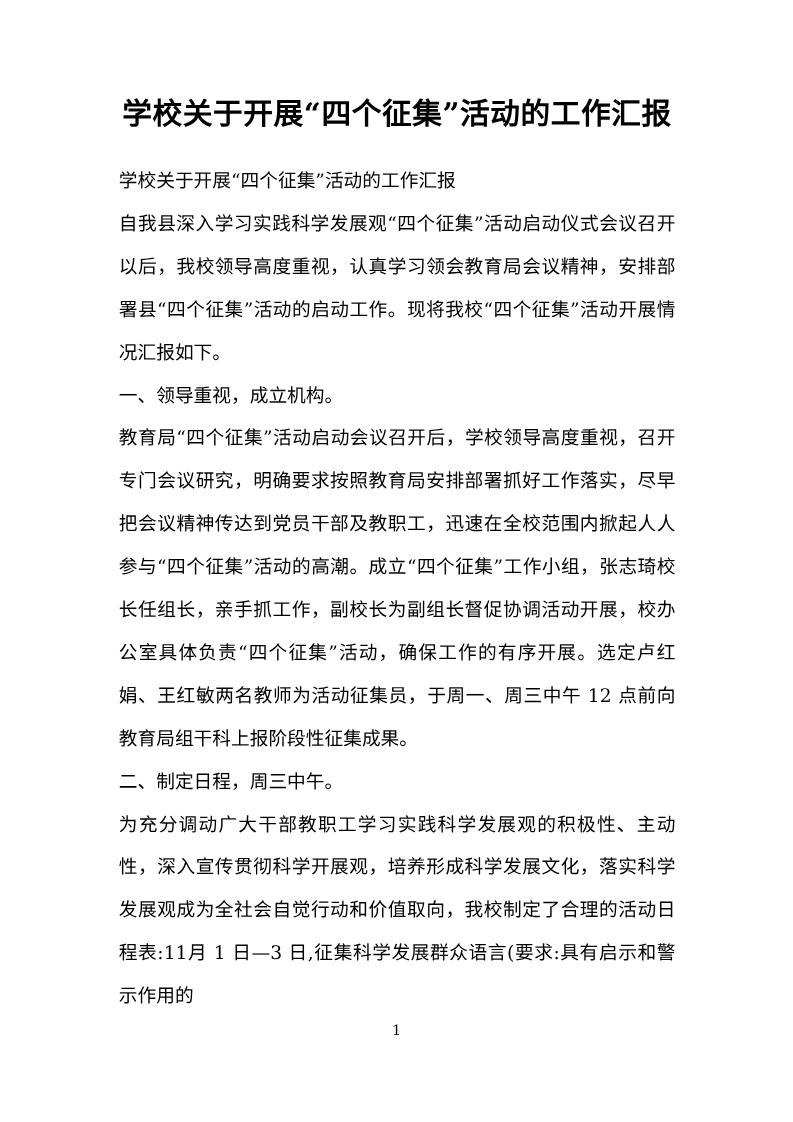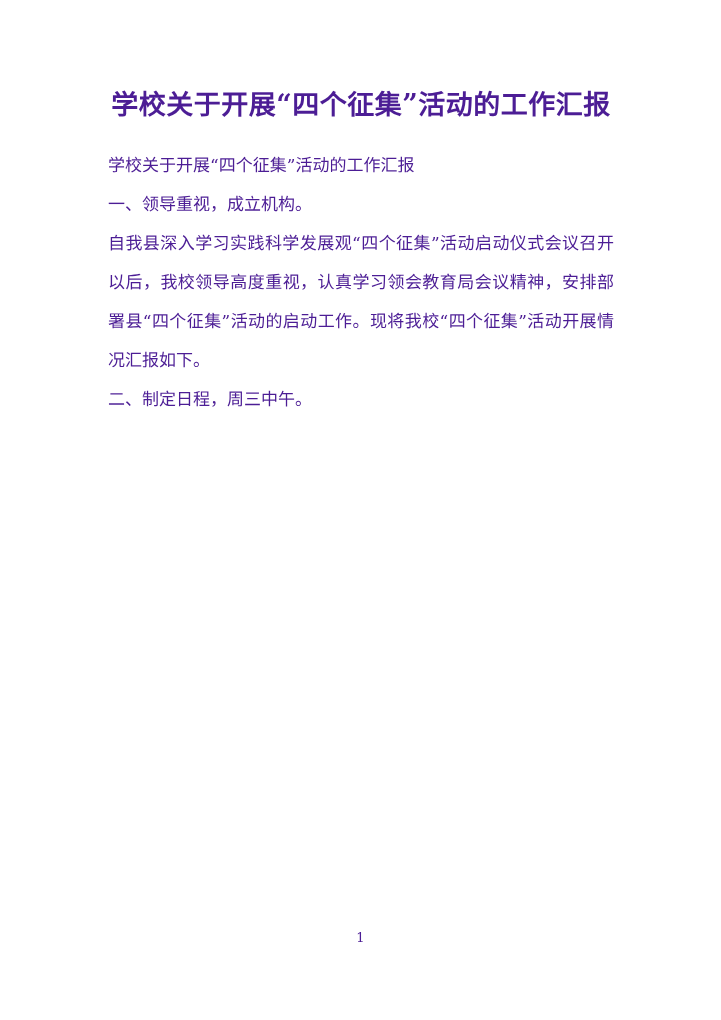--- a/index.html
+++ b/index.html
@@ -12,7 +12,7 @@
     width: 721px;
     height: 1020px;
     background: #ffffff;
-    color: #4c1d95;
+    color: #000000;
     overflow: hidden;
     font-family: "DejaVu Serif", "Liberation Serif", serif;
   }

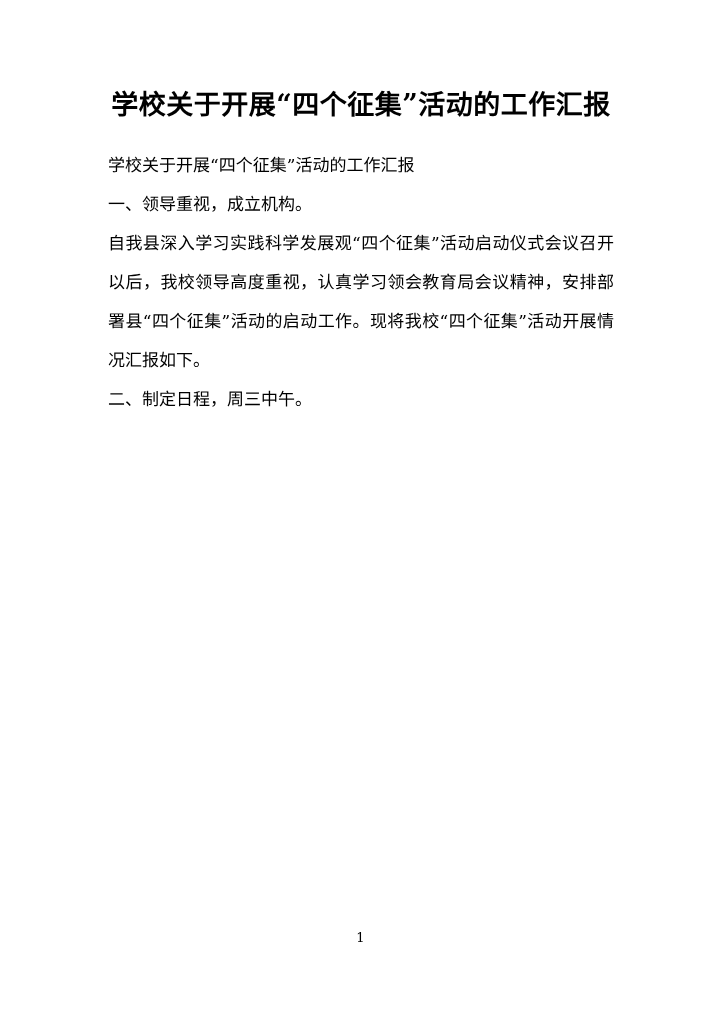--- a/index.html
+++ b/index.html
@@ -60,8 +60,8 @@
     <h1 class="doc-title">学校关于开展“四个征集”活动的工作汇报</h1>
     <div class="doc-body">
       <p>学校关于开展“四个征集”活动的工作汇报</p>
+      <p>自我县深入学习实践科学发展观“四个征集”活动启动仪式会议召开以后，我校领导高度重视，认真学习领会教育局会议精神，安排部署县“四个征集”活动的启动工作。现将我校“四个征集”活动开展情况汇报如下。</p>
       <p>一、领导重视，成立机构。</p>
-      <p>自我县深入学习实践科学发展观“四个征集”活动启动仪式会议召开以后，我校领导高度重视，认真学习领会教育局会议精神，安排部署县“四个征集”活动的启动工作。现将我校“四个征集”活动开展情况汇报如下。</p>
       <p>二、制定日程，周三中午。</p>
     </div>
   </div>

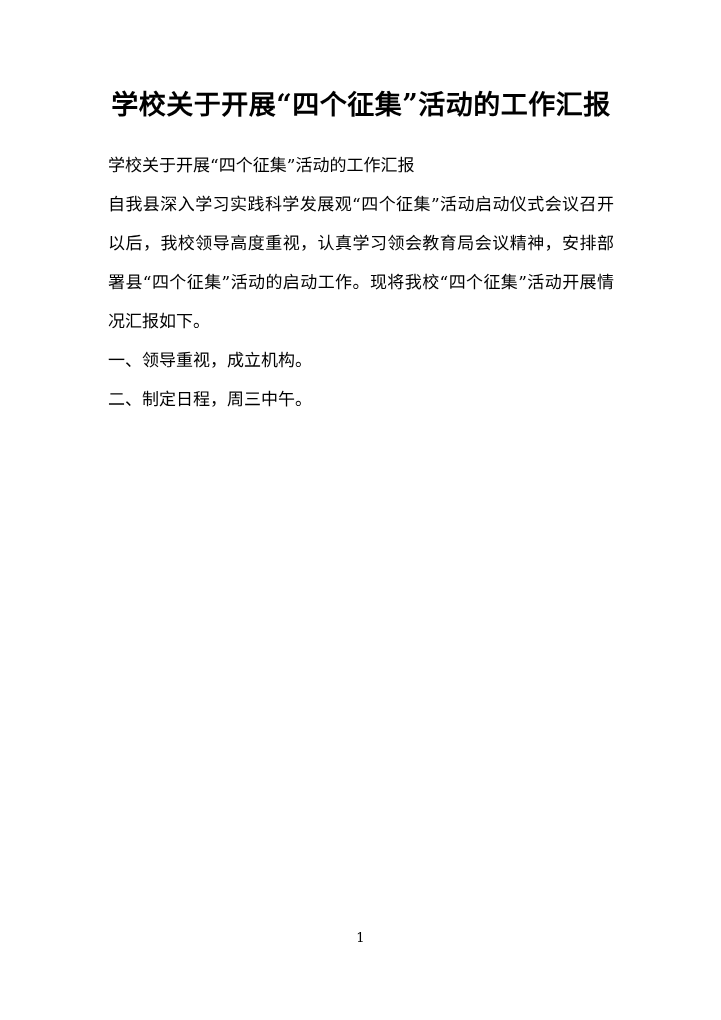--- a/index.html
+++ b/index.html
@@ -62,6 +62,7 @@
       <p>学校关于开展“四个征集”活动的工作汇报</p>
       <p>自我县深入学习实践科学发展观“四个征集”活动启动仪式会议召开以后，我校领导高度重视，认真学习领会教育局会议精神，安排部署县“四个征集”活动的启动工作。现将我校“四个征集”活动开展情况汇报如下。</p>
       <p>一、领导重视，成立机构。</p>
+      <p>教育局“四个征集”活动启动会议召开后，学校领导高度重视，召开专门会议研究，明确要求按照教育局安排部署抓好工作落实，尽早把会议精神传达到党员干部及教职工，迅速在全校范围内掀起人人参与“四个征集”活动的高潮。成立“四个征集”工作小组，张志琦校长任组长，亲手抓工作，副校长为副组长督促协调活动开展，校办公室具体负责“四个征集”活动，确保工作的有序开展。选定卢红娟、王红敏两名教师为活动征集员，于周一、周三中午 12 点前向教育局组干科上报阶段性征集成果。</p>
       <p>二、制定日程，周三中午。</p>
     </div>
   </div>

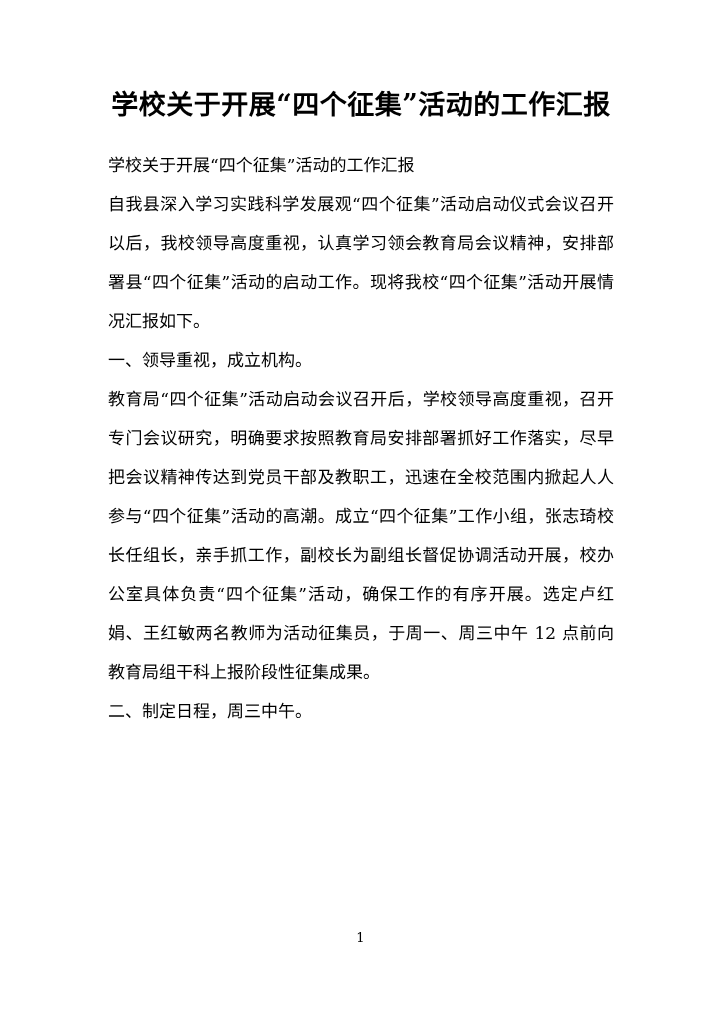--- a/index.html
+++ b/index.html
@@ -64,6 +64,7 @@
       <p>一、领导重视，成立机构。</p>
       <p>教育局“四个征集”活动启动会议召开后，学校领导高度重视，召开专门会议研究，明确要求按照教育局安排部署抓好工作落实，尽早把会议精神传达到党员干部及教职工，迅速在全校范围内掀起人人参与“四个征集”活动的高潮。成立“四个征集”工作小组，张志琦校长任组长，亲手抓工作，副校长为副组长督促协调活动开展，校办公室具体负责“四个征集”活动，确保工作的有序开展。选定卢红娟、王红敏两名教师为活动征集员，于周一、周三中午 12 点前向教育局组干科上报阶段性征集成果。</p>
       <p>二、制定日程，周三中午。</p>
+      <p>为充分调动广大干部教职工学习实践科学发展观的积极性、主动性，深入宣传贯彻科学开展观，培养形成科学发展文化，落实科学发展观成为全社会自觉行动和价值取向，我校制定了合理的活动日程表:11月 1 日—3 日,征集科学发展群众语言(要求:具有启示和警示作用的</p>
     </div>
   </div>
   <div class="page-number">1</div>

